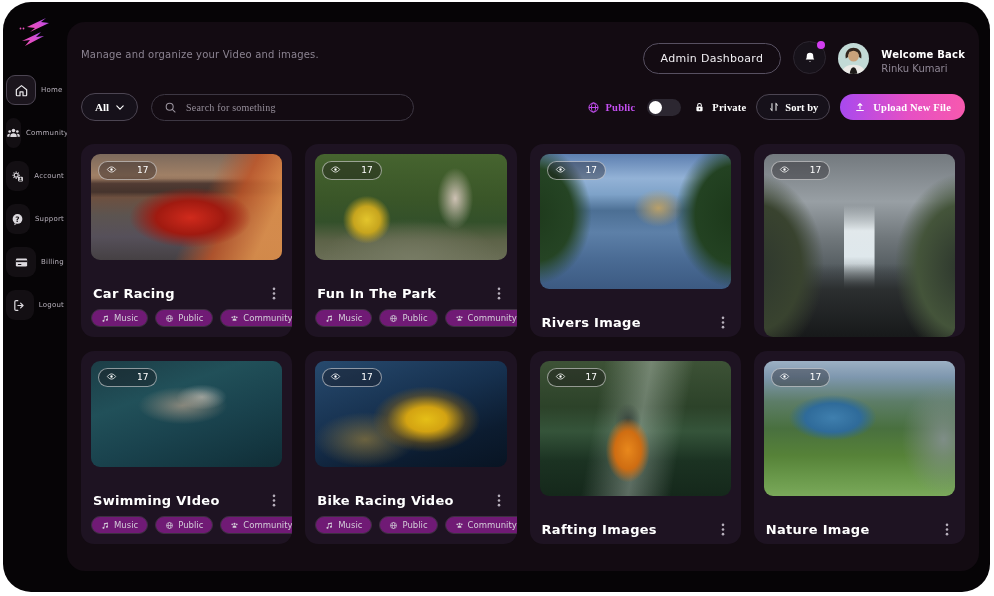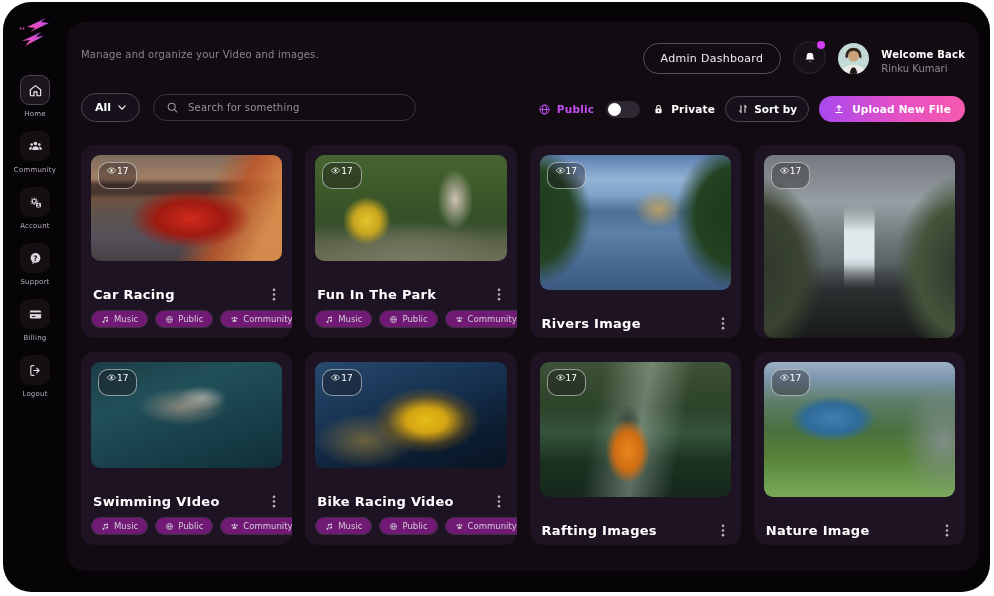--- a/index.html
+++ b/index.html
@@ -12,7 +12,7 @@
   .sidebar { position:absolute; left:0; top:0; bottom:0; width:64px; display:flex; flex-direction:column; align-items:center; padding-top:15px; }
   .logo { width:38px; height:32px; margin-bottom:26px; cursor:pointer; }
   .nav { display:flex; flex-direction:column; gap:13px; align-items:center; }
-  .nav-item { display:flex; flex-direction:column; align-items:center; gap:5px; cursor:pointer; width:58px; }
+  .nav-item { display:flex; flex-direction:row; align-items:center; gap:5px; cursor:pointer; width:58px; }
   .icon-box { width:30px; height:30px; border-radius:9px; background:#130f13; display:flex; align-items:center; justify-content:center; }
   .nav-item.active .icon-box { background:#1b151d; border:1px solid #4c4552; }
   .nav-label { font-size:7px; color:#b6b0ba; letter-spacing:.2px; }

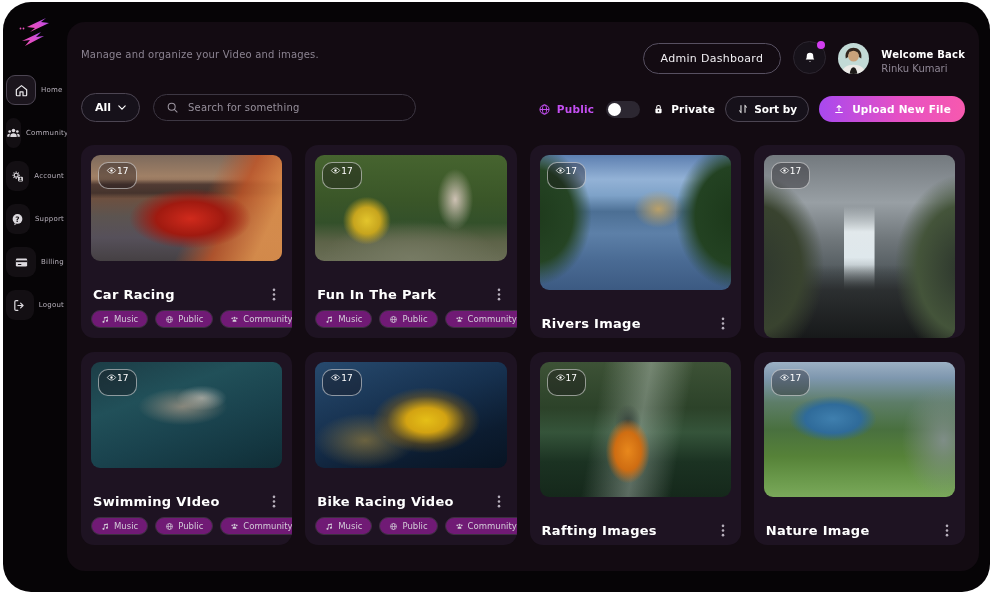--- a/index.html
+++ b/index.html
@@ -32,7 +32,7 @@
   .welcome .l2 { font-size:10px; color:#8f8795; margin-top:3px; }
 
   
-  .toolbar { display:flex; justify-content:space-between; align-items:flex-end; margin-top:19px; }
+  .toolbar { display:flex; justify-content:space-between; align-items:center; margin-top:19px;font-family:Liberation Serif, serif; }
   .toolbar-left { display:flex; align-items:center; gap:13px; }
   .all-btn { display:flex; align-items:center; gap:7px; padding:7px 13px; border:1px solid #4c4552; border-radius:15px; background:#16111a; color:#fff; font-size:11px; font-weight:700; cursor:pointer; font-family:inherit; }
   .search { display:flex; align-items:center; gap:9px; width:263px; height:27px; border:1px solid #3d3743; border-radius:14px; padding:4px 12px; background:transparent; }

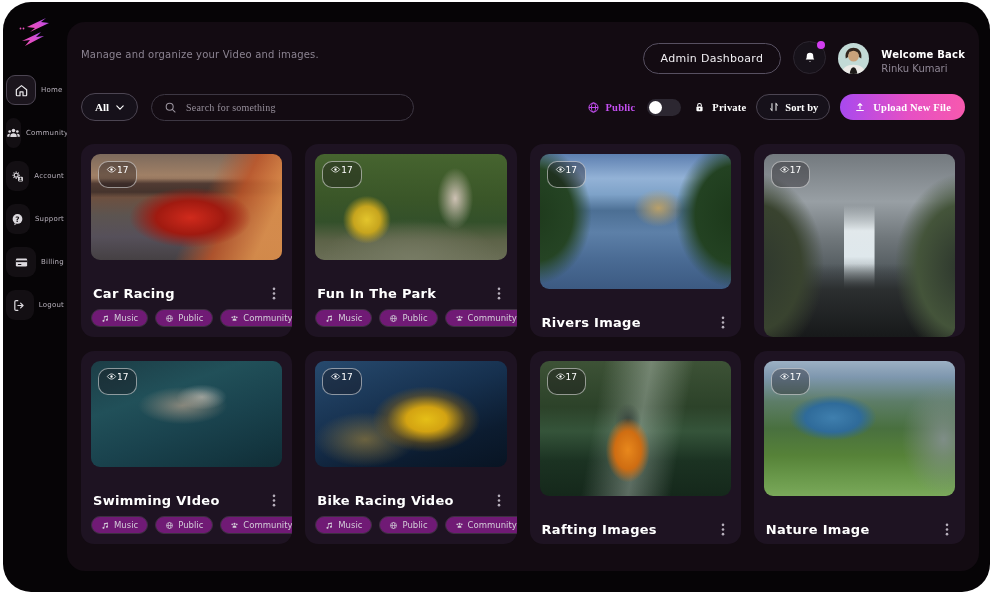--- a/index.html
+++ b/index.html
@@ -52,7 +52,7 @@
   .grid { margin-top:23px; display:grid; grid-template-columns:repeat(4,1fr); gap:14px 13px; }
   .card { background:#1e1322; border-radius:13px; height:193px; display:flex; flex-direction:column; overflow:hidden; }
   .thumb { flex:1; margin:10px 10px 0; border-radius:9px; position:relative; background-color:#3a3a3a; background-repeat:no-repeat; overflow:hidden; }
-  .views-badge { position:absolute; top:7px; left:7px; display:flex; align-items:center; gap:0; padding:2px 8px 12px 7px; border-radius:10px; border:1px solid rgba(255,255,255,.5); background:rgba(22,18,22,.35); color:#fff; font-size:9px; }
+  .views-badge { position:absolute; top:7px; left:7px; display:flex; align-items:center; gap:20px; padding:2px 8px 4px 7px; border-radius:10px; border:1px solid rgba(255,255,255,.5); background:rgba(22,18,22,.35); color:#fff; font-size:9px; }
   .title-row { display:flex; justify-content:space-between; align-items:center; padding:25px 12px 6px; }
   .card-title { font-size:13px; font-weight:700; color:#fff; letter-spacing:.3px; }
   .kebab { cursor:pointer; display:flex; padding:2px 4px; }

